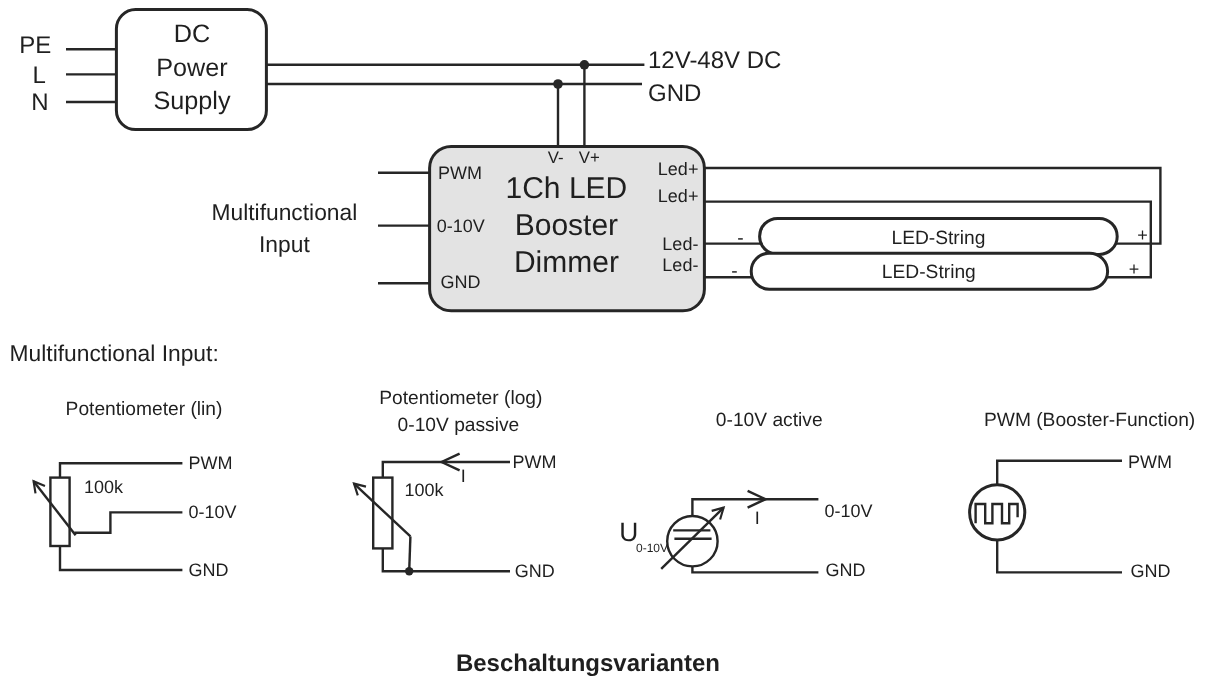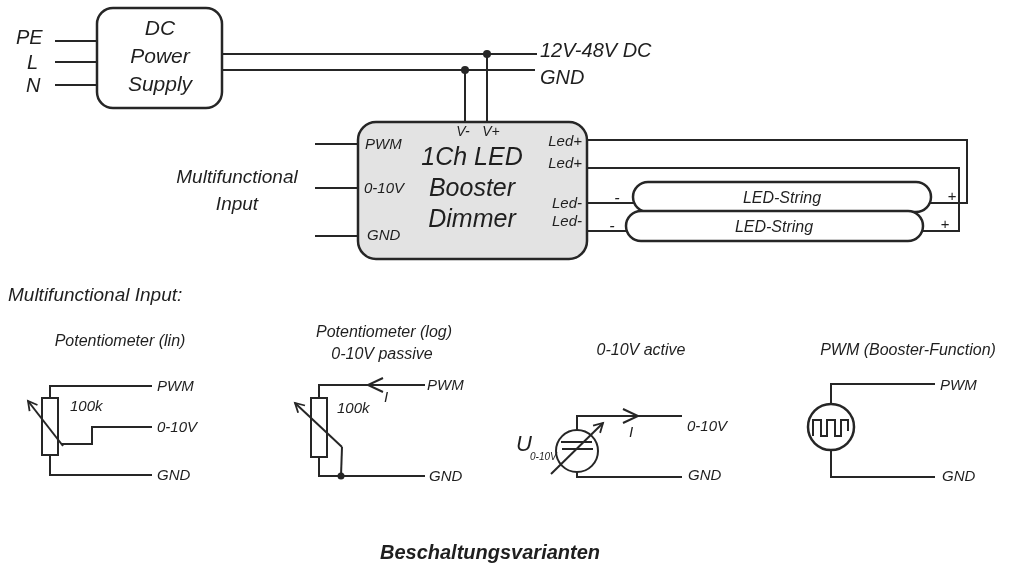--- a/index.html
+++ b/index.html
@@ -3,7 +3,7 @@
 <meta charset="utf-8">
 <style>
   html,body{margin:0;padding:0;background:#ffffff;}
-  .stage{position:relative;width:1024px;height:581px;background:#ffffff;overflow:hidden;font-style:italic;}
+  .stage{position:relative;width:1024px;height:581px;background:#ffffff;overflow:hidden;}
   svg{position:absolute;left:0;top:0;}
   svg text{font-family:"Liberation Sans","DejaVu Sans",sans-serif;fill:#1f1f1f;}
   .f10{font-size:10px}.f14{font-size:14px}.f15{font-size:15px}.f16{font-size:16px}

